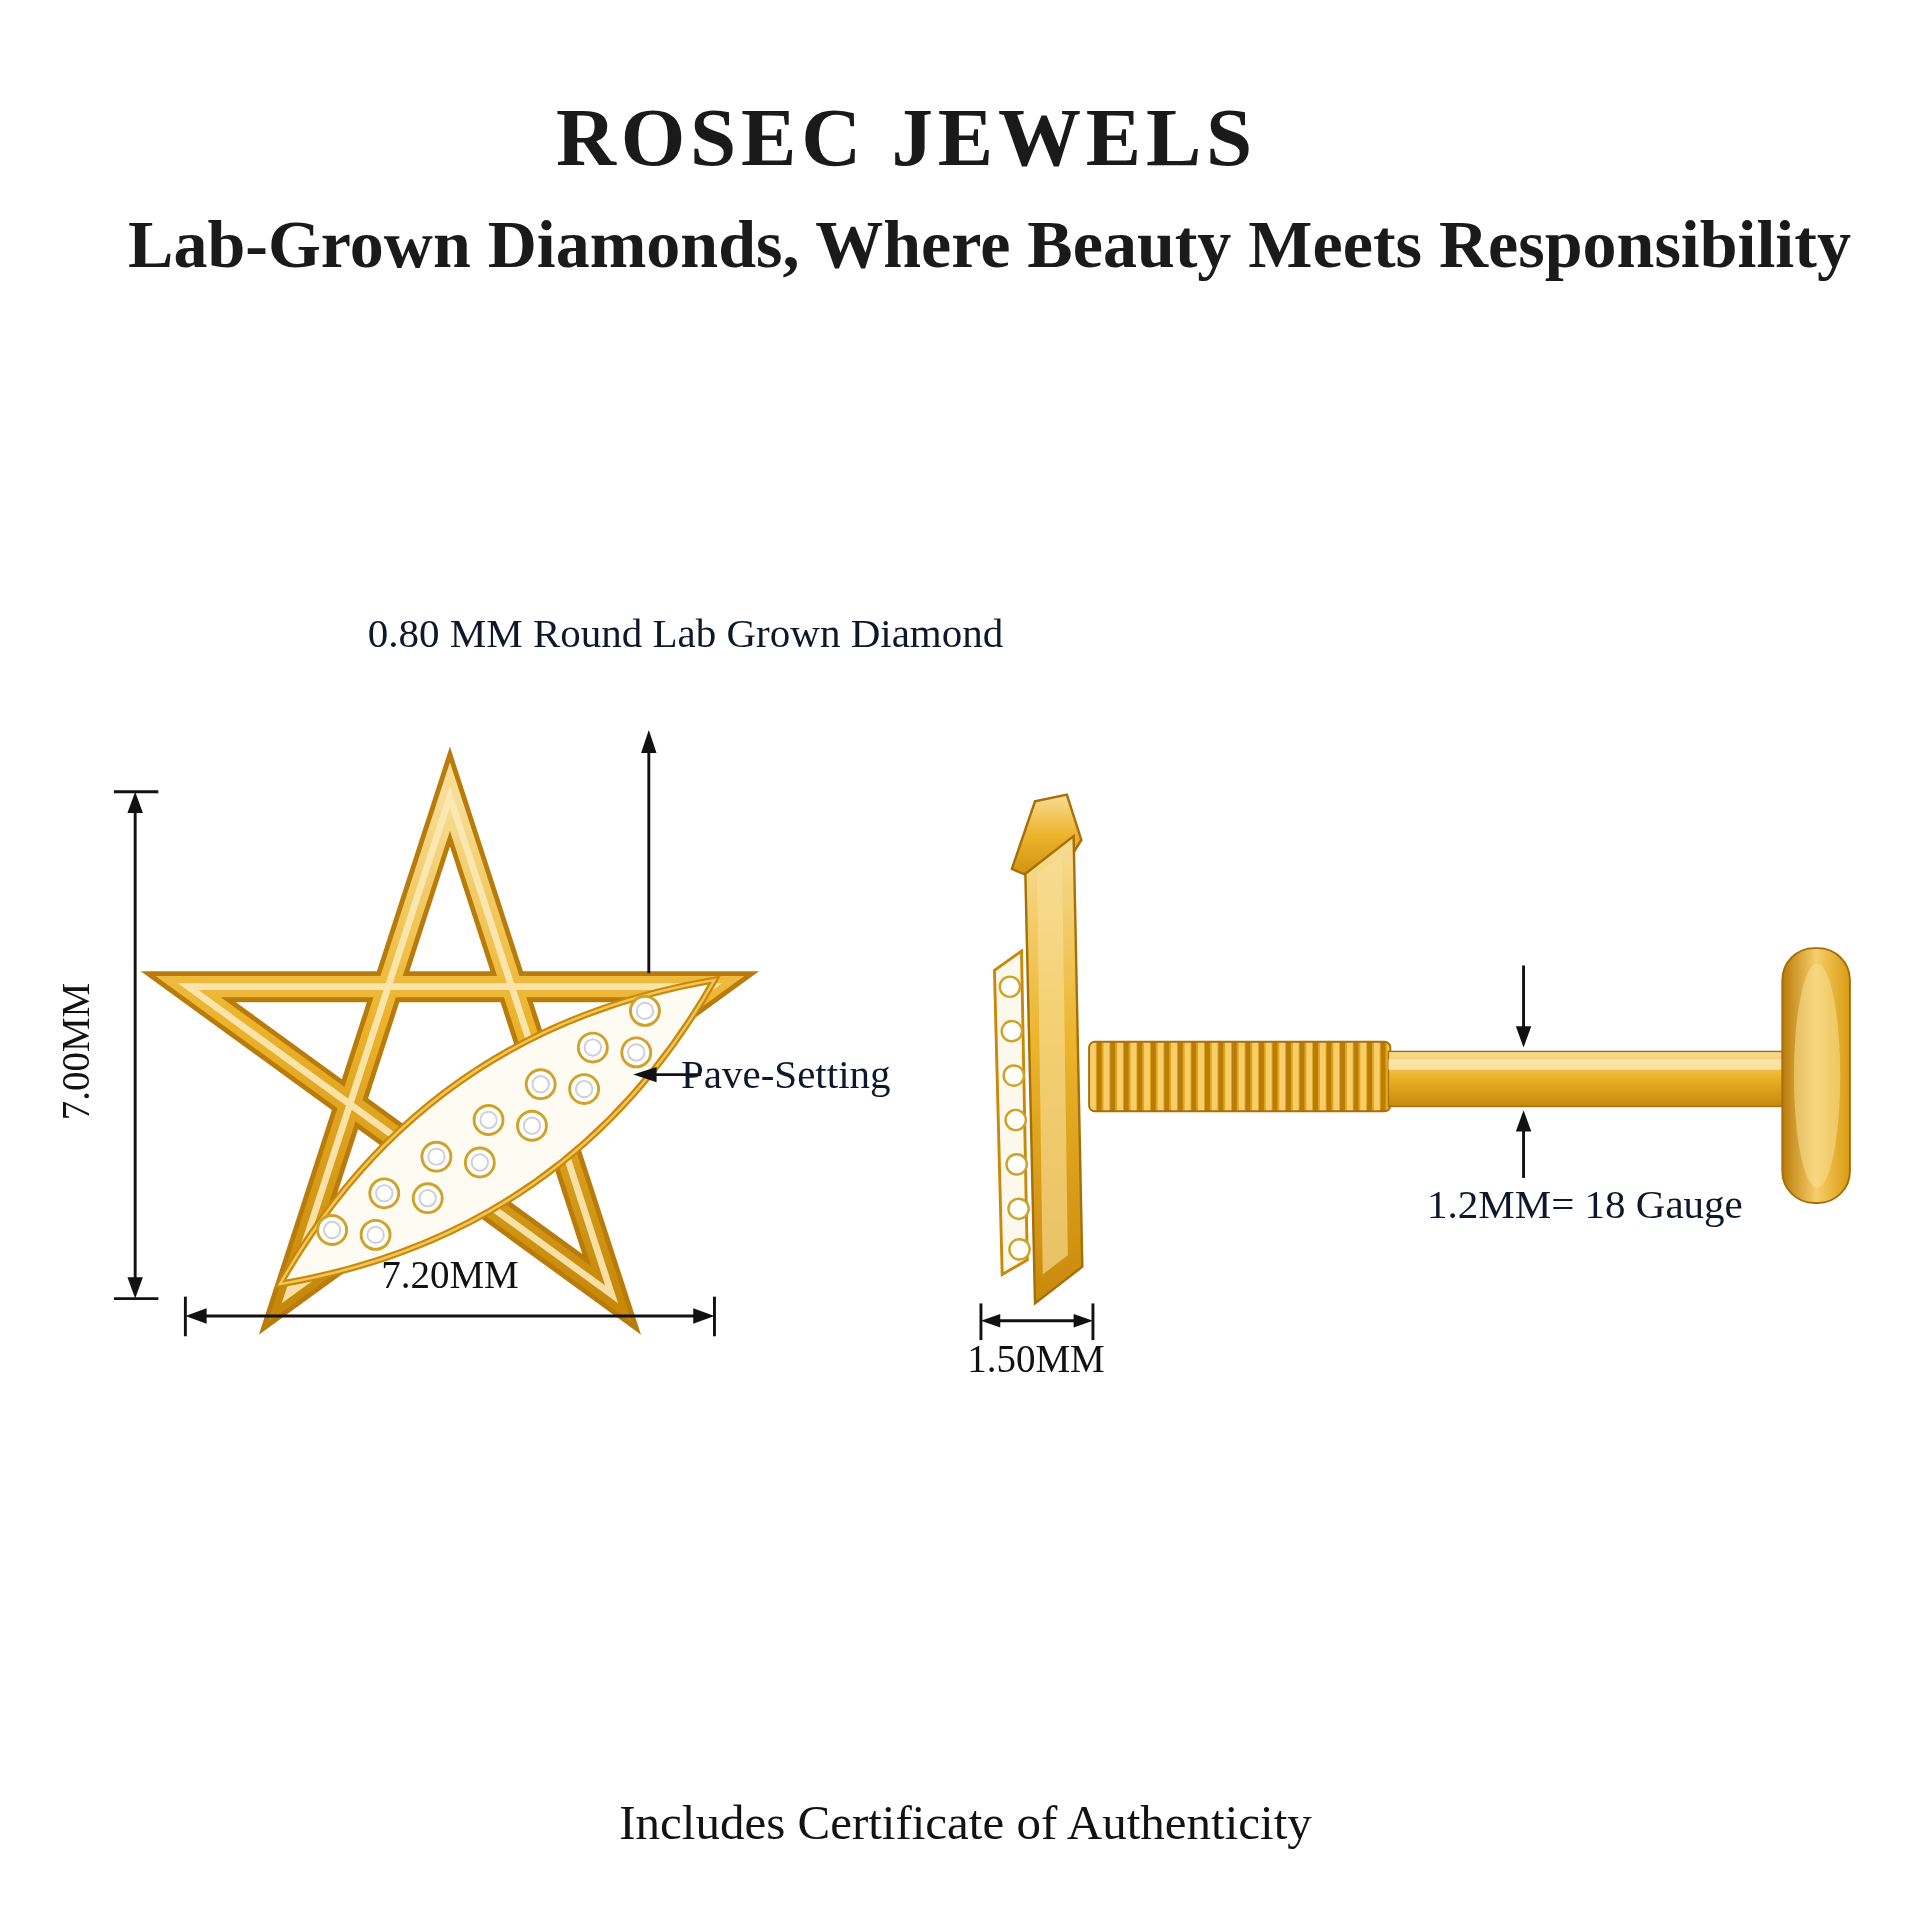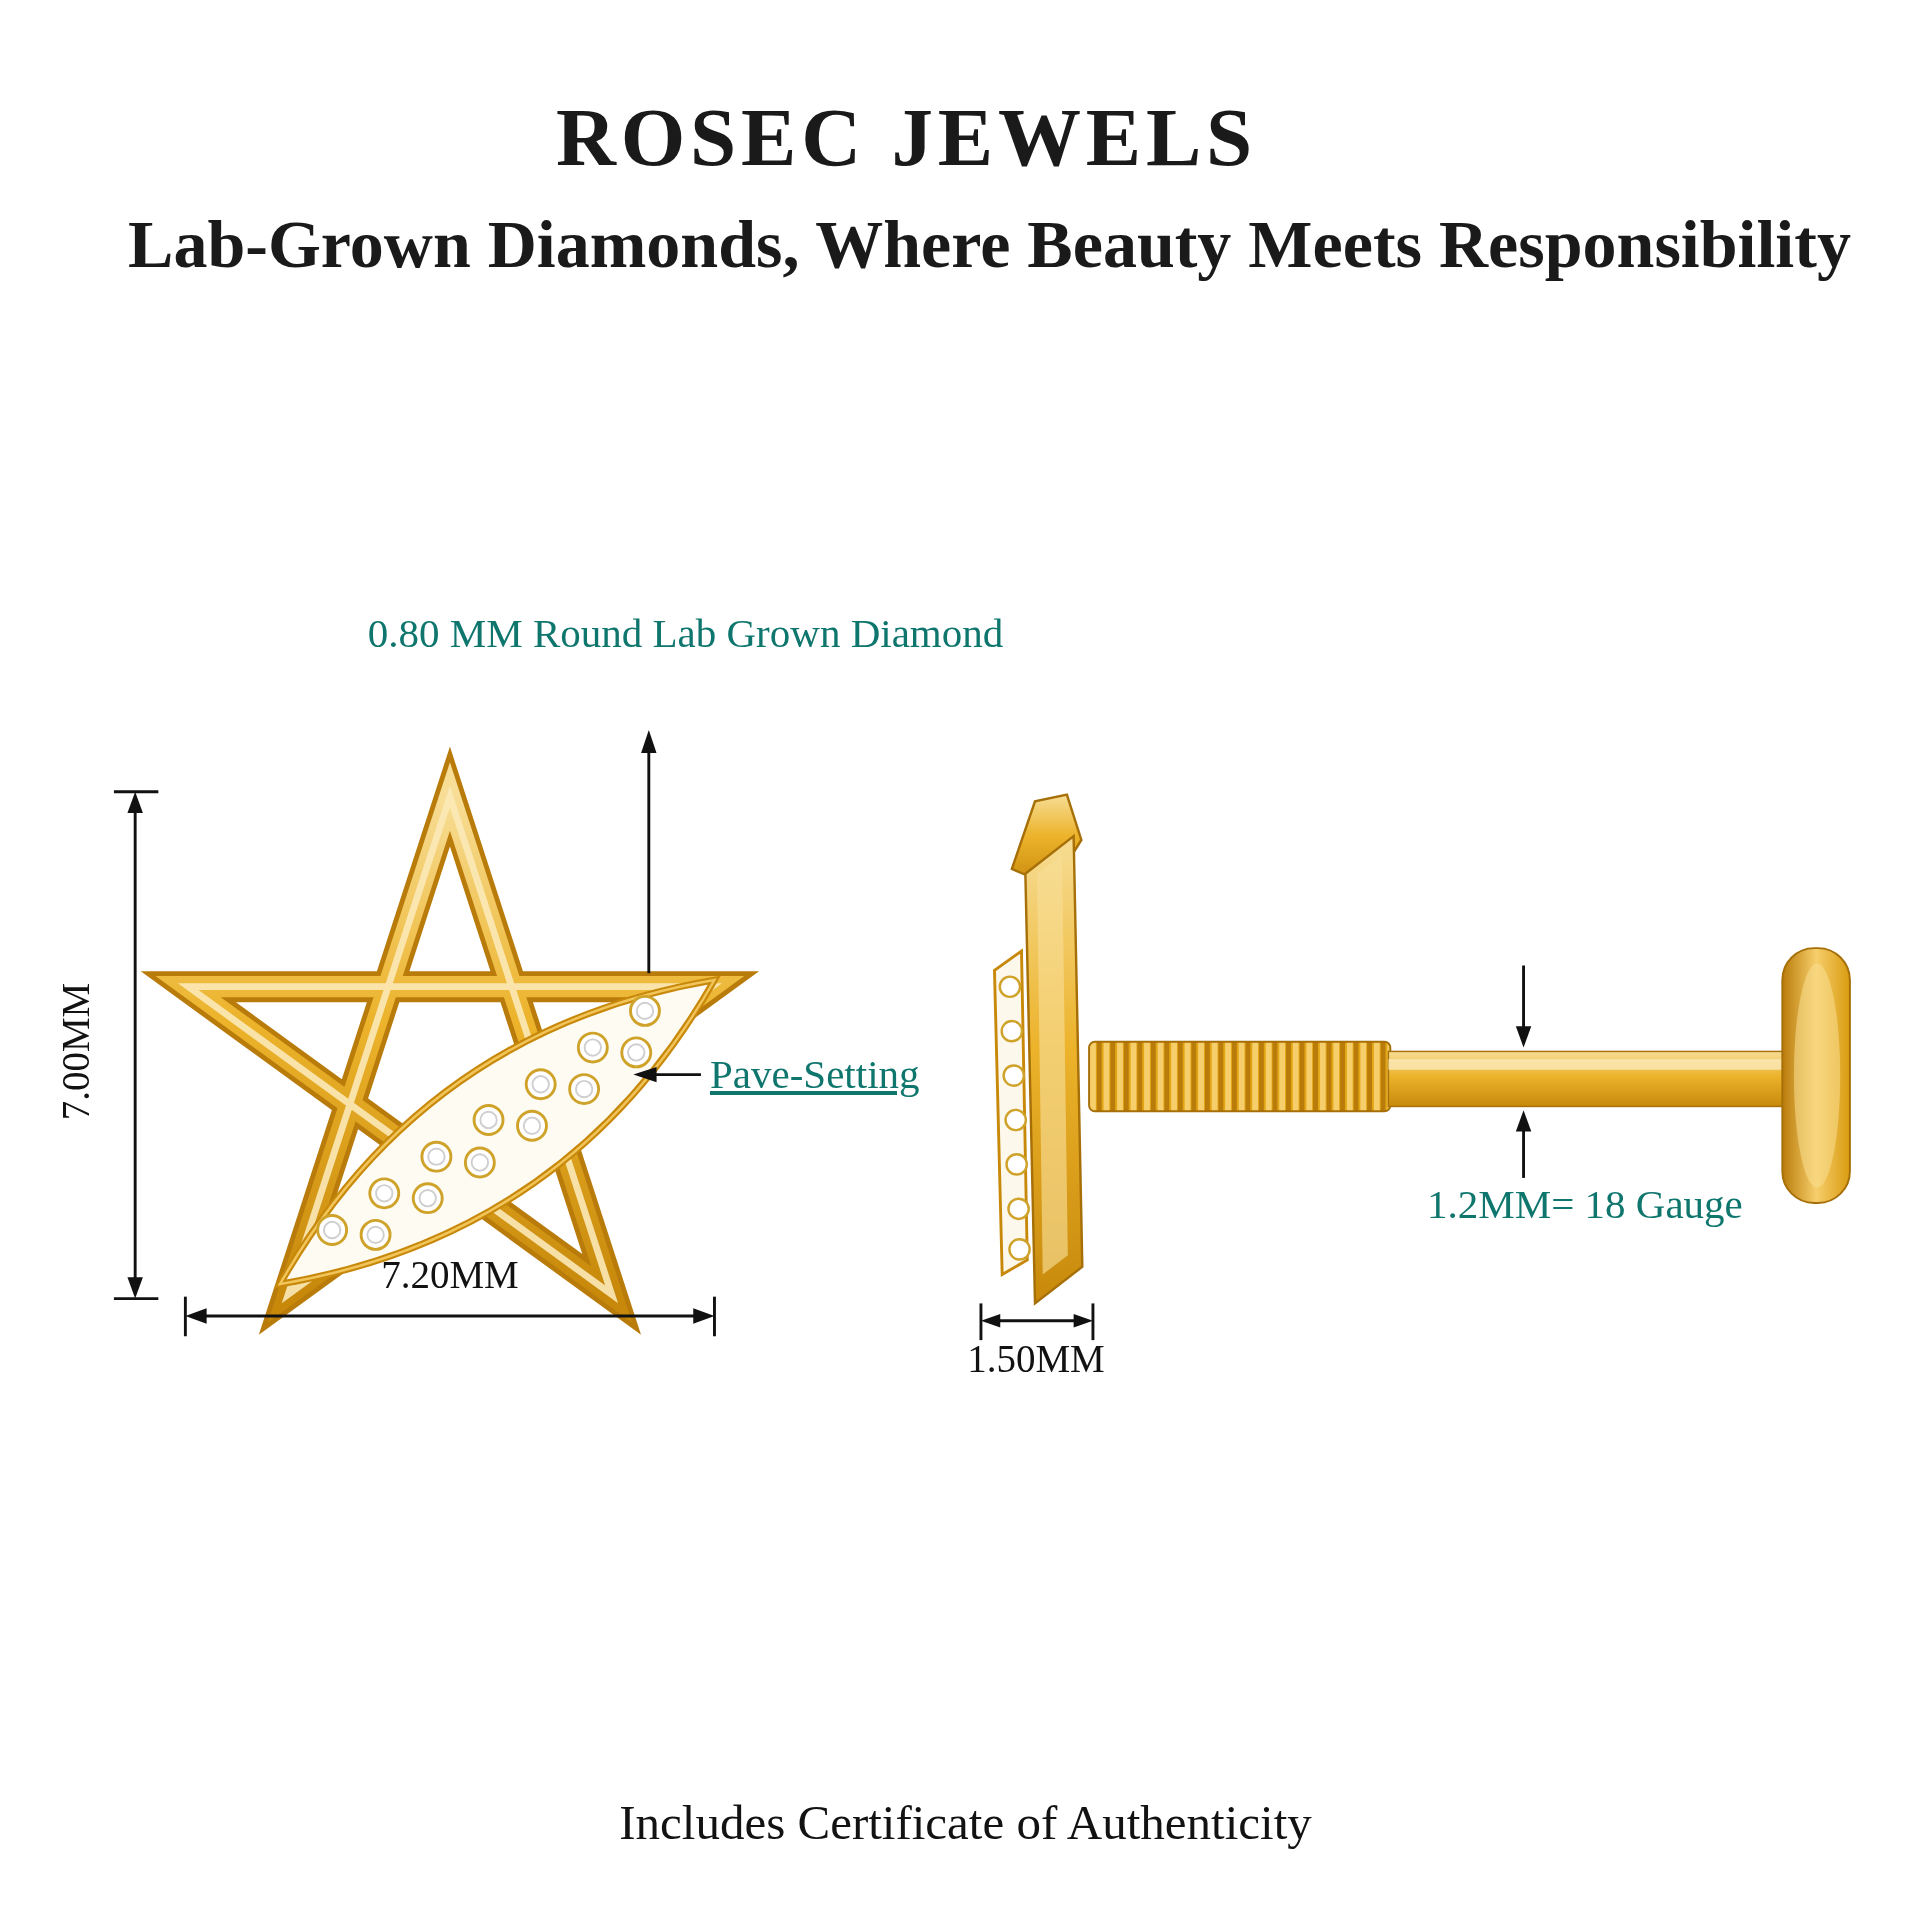--- a/index.html
+++ b/index.html
@@ -18,7 +18,7 @@
     top:205px; left:0; width:1931px; text-align:center;
     font-size:68px; font-weight:700; color:#1a1a1a;margin-left:24px;
   }
-  .annotation { font-size:41px; color:#0f766e; }
+  .annotation { font-size:41px; color:#0f172a; }
   .dim-label { font-size:39px; color:#121212; }
   #diamond-spec-label { top:608px; left:367px; width:637px; text-align:center; line-height:1.25; }
   #pave-setting-label { top:1050px; left:710px; width:406px;text-decoration:underline; }

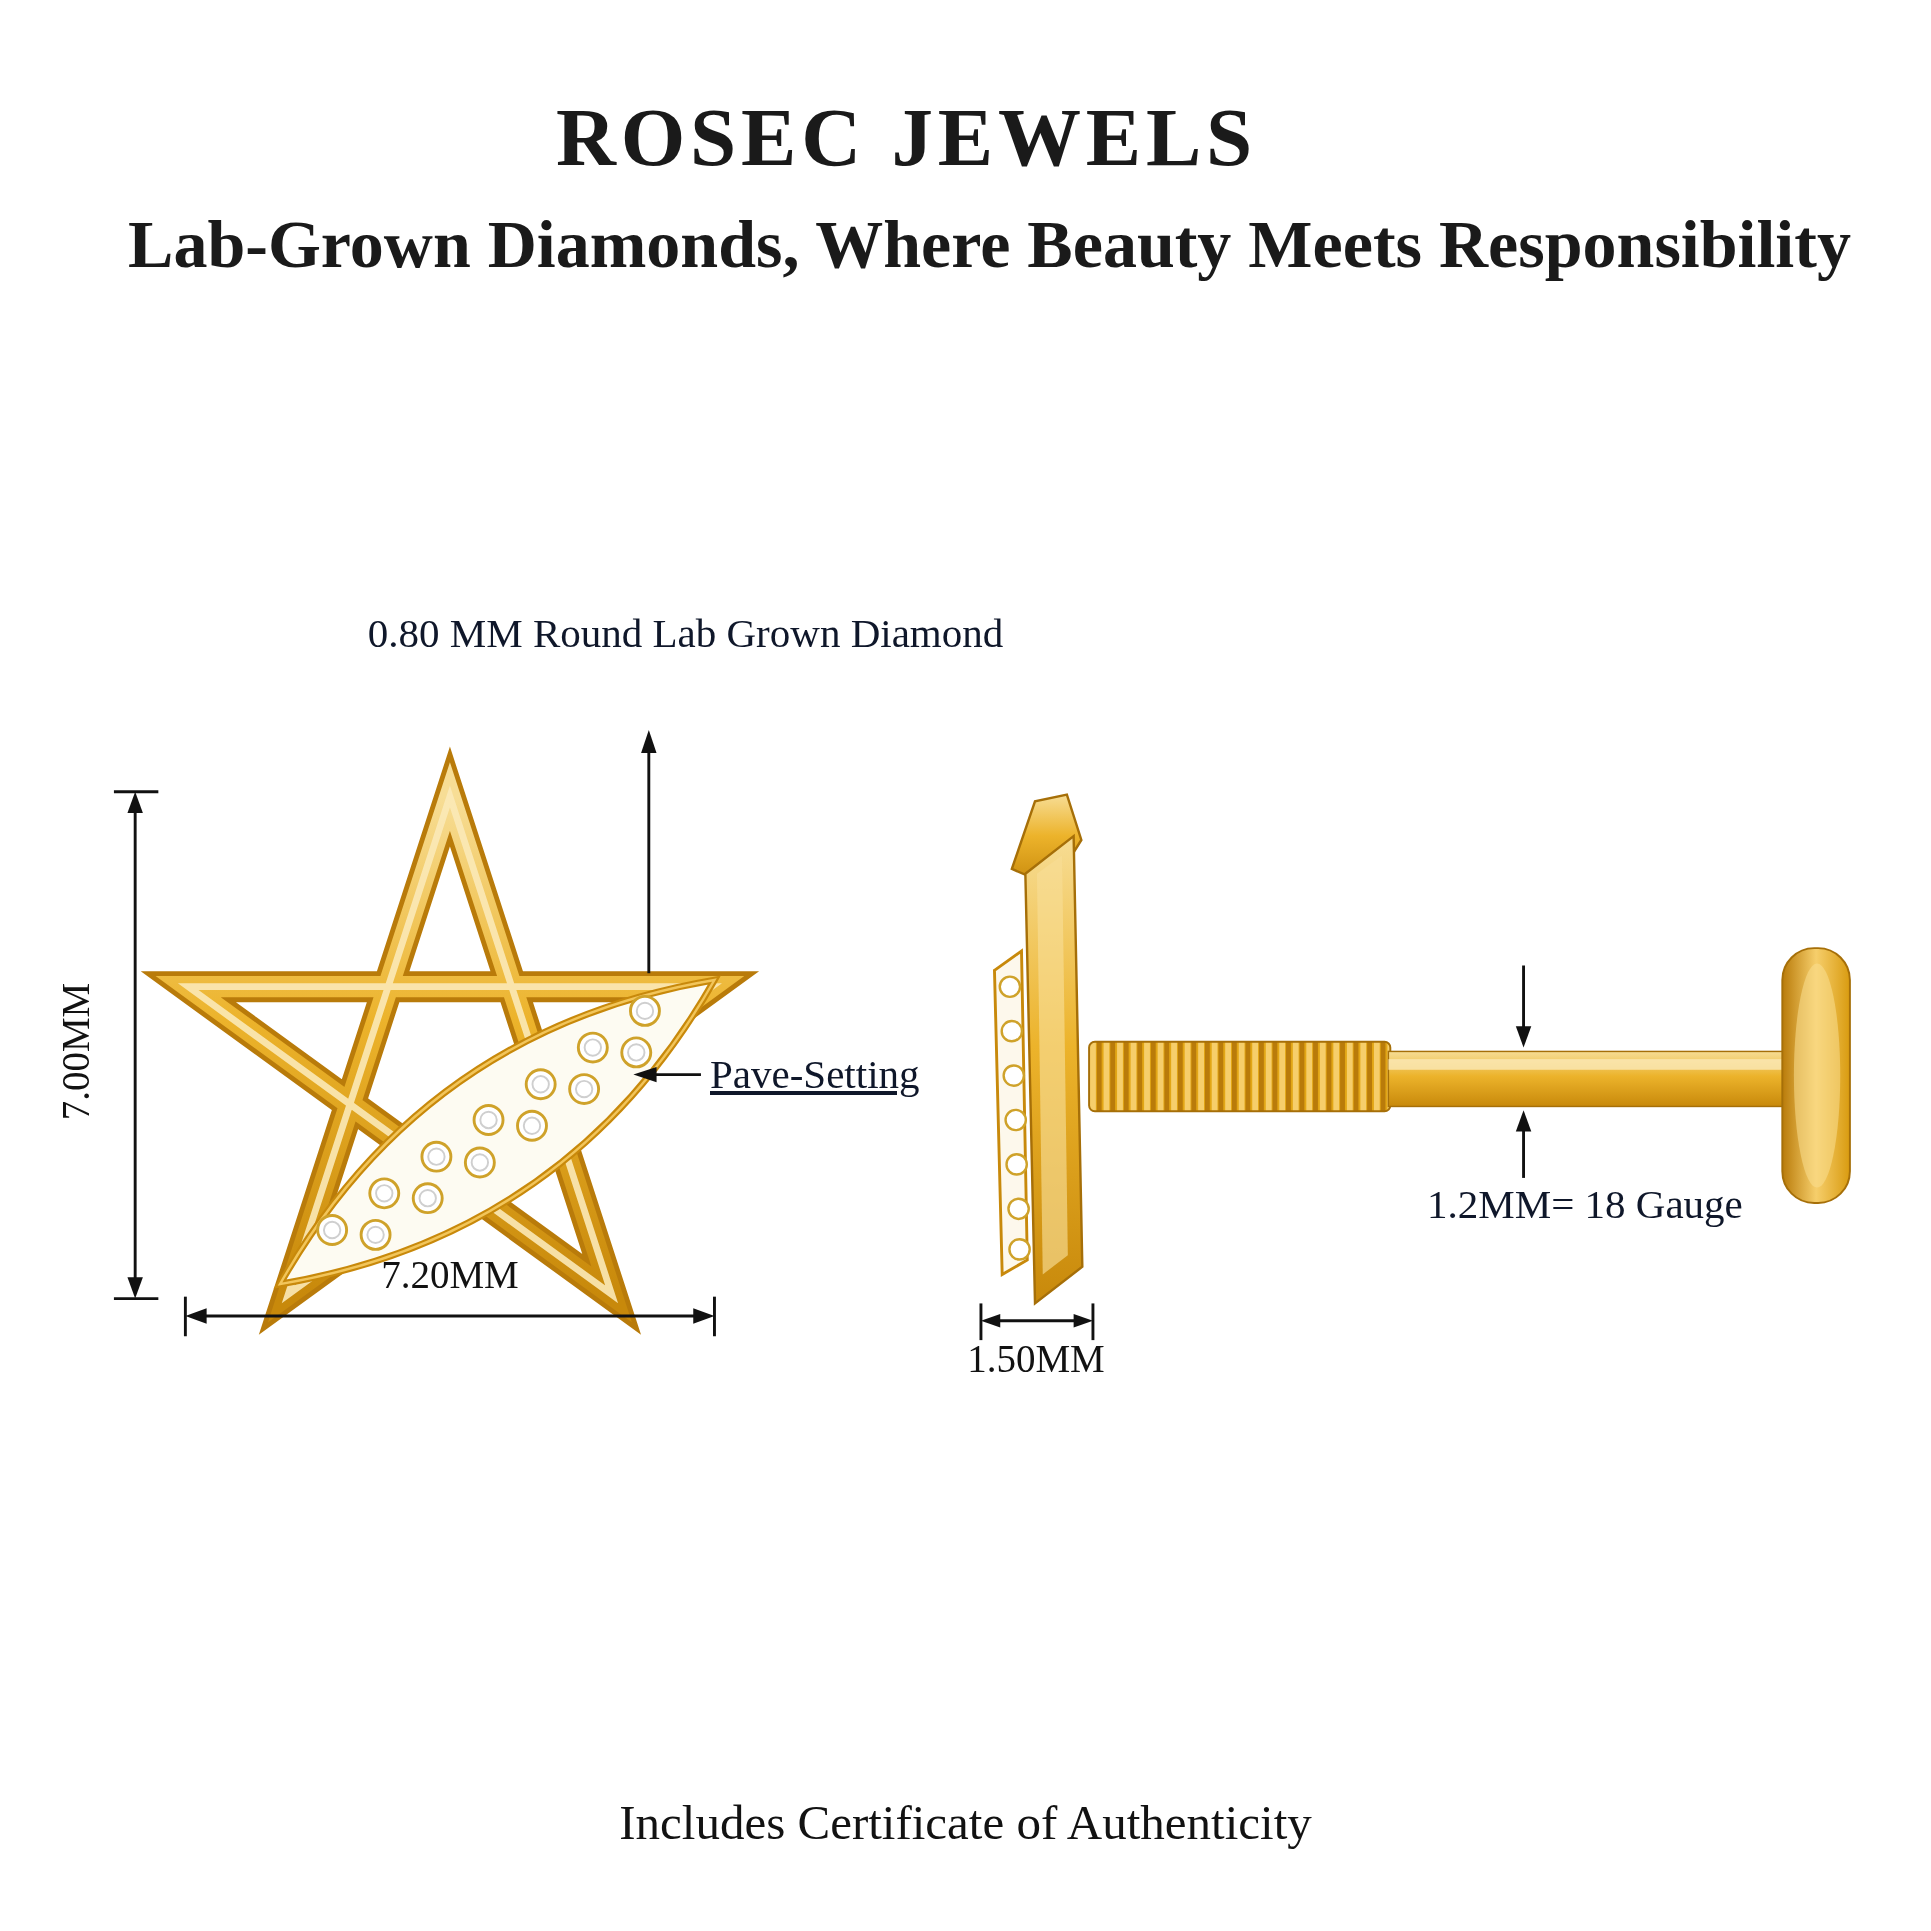--- a/index.html
+++ b/index.html
@@ -21,7 +21,7 @@
   .annotation { font-size:41px; color:#0f172a; }
   .dim-label { font-size:39px; color:#121212; }
   #diamond-spec-label { top:608px; left:367px; width:637px; text-align:center; line-height:1.25; }
-  #pave-setting-label { top:1050px; left:710px; width:406px;text-decoration:underline; }
+  #pave-setting-label { top:1050px; left:681px; width:406px; }
   #gauge-label { top:1180px; left:1427px; width:367px; text-align:left; }
   #height-dim-label {
     top:1029px; left:-21px; width:193px; text-align:center;

